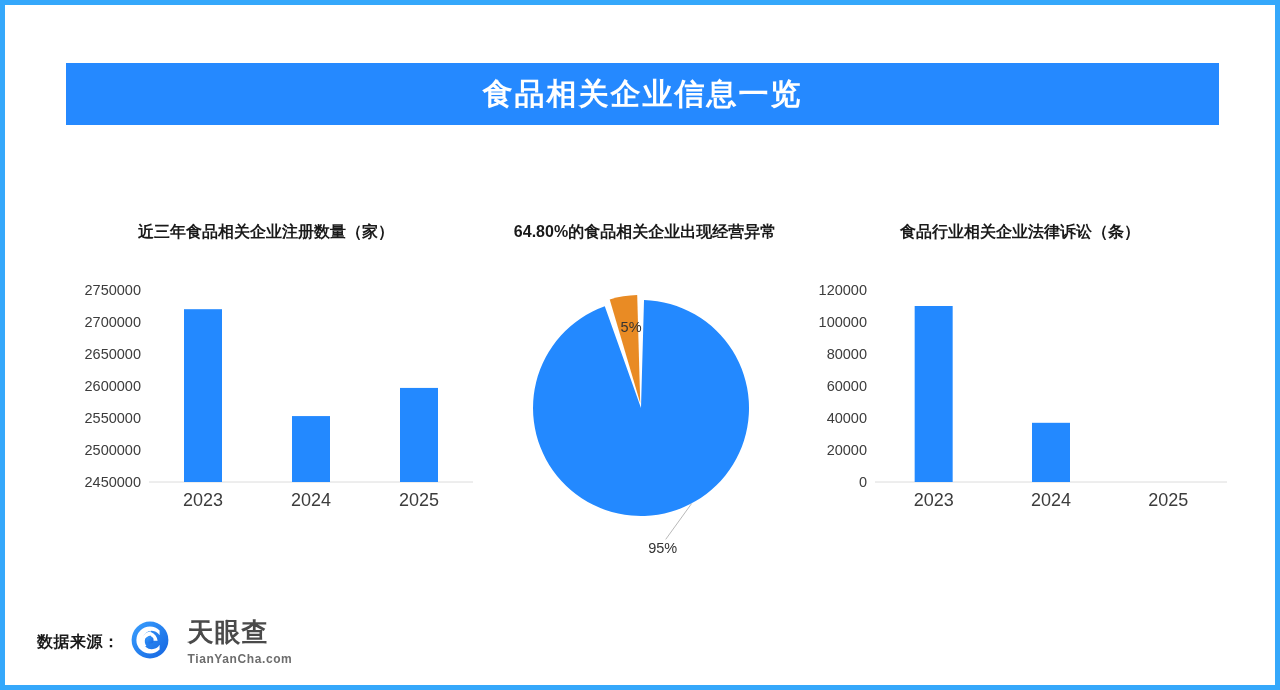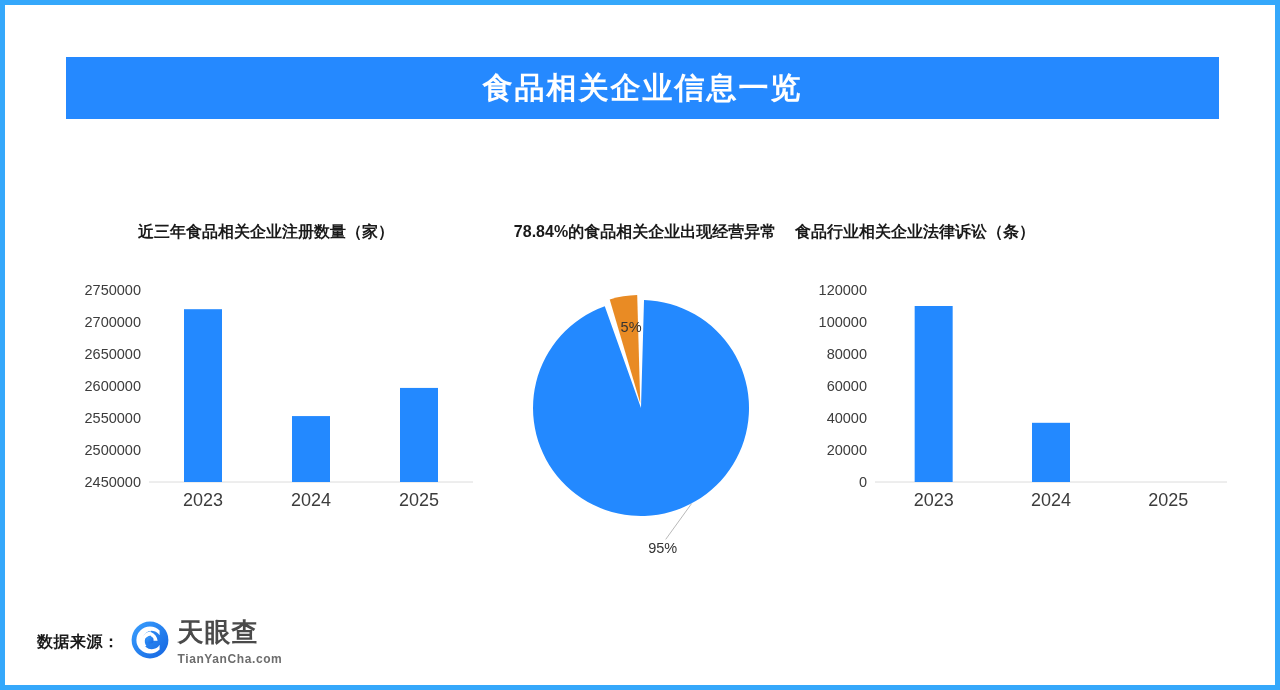--- a/index.html
+++ b/index.html
@@ -25,7 +25,7 @@
   .banner {
     position: absolute;
     left: 61px;
-    top: 52px;
+    top: 58px;
     width: 1153px;
     height: 62px;
     background: #2589ff;

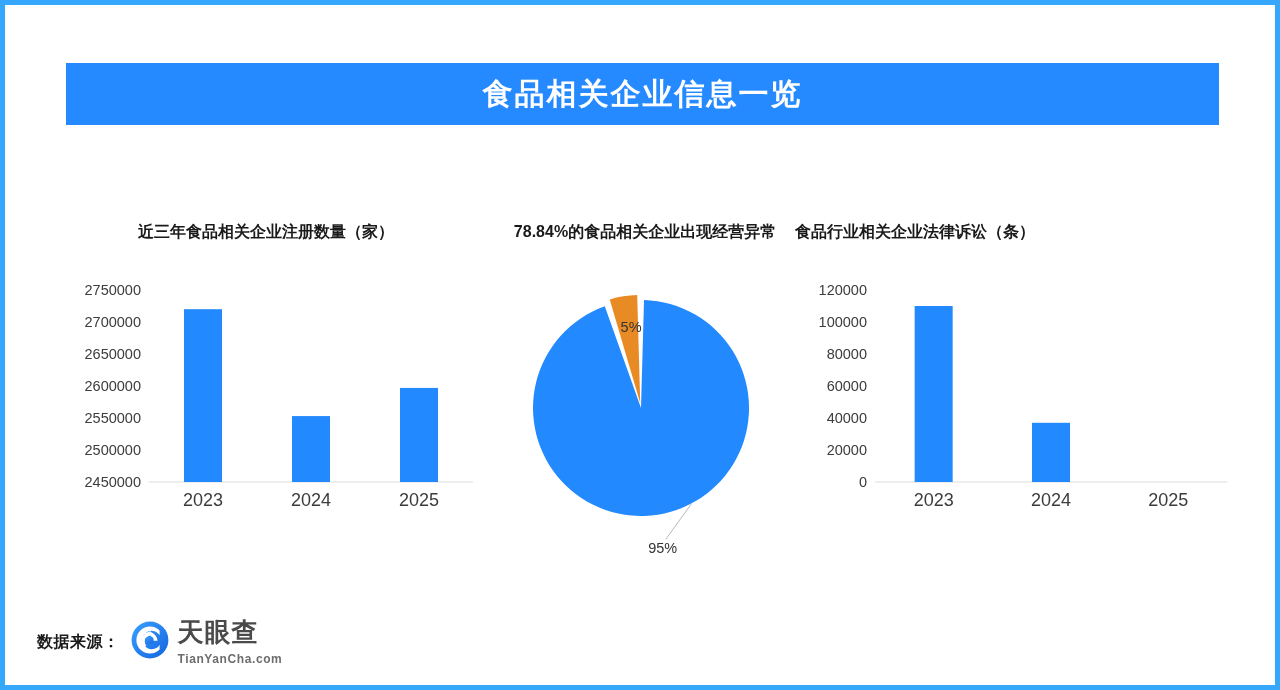--- a/index.html
+++ b/index.html
@@ -172,7 +172,7 @@
   </div>
 
   <div class="panel" id="panel-1">
-    <div class="panel-title">78.84%的食品相关企业出现经营异常</div>
+    <div class="panel-title">64.80%的食品相关企业出现经营异常</div>
     <svg class="chart-svg" id="svg-pie" width="320" height="360" viewBox="0 0 320 360">
         <path d="M156,188 L159.02,80.04 A108,108 0 1 1 119.77,86.26 Z" fill="#2389ff"></path>
         <path d="M155.21782767479885,183.0615582970243 L124.72,79.46 A108,108 0 0 1 152.20,75.10 Z" fill="#e98b24"></path>

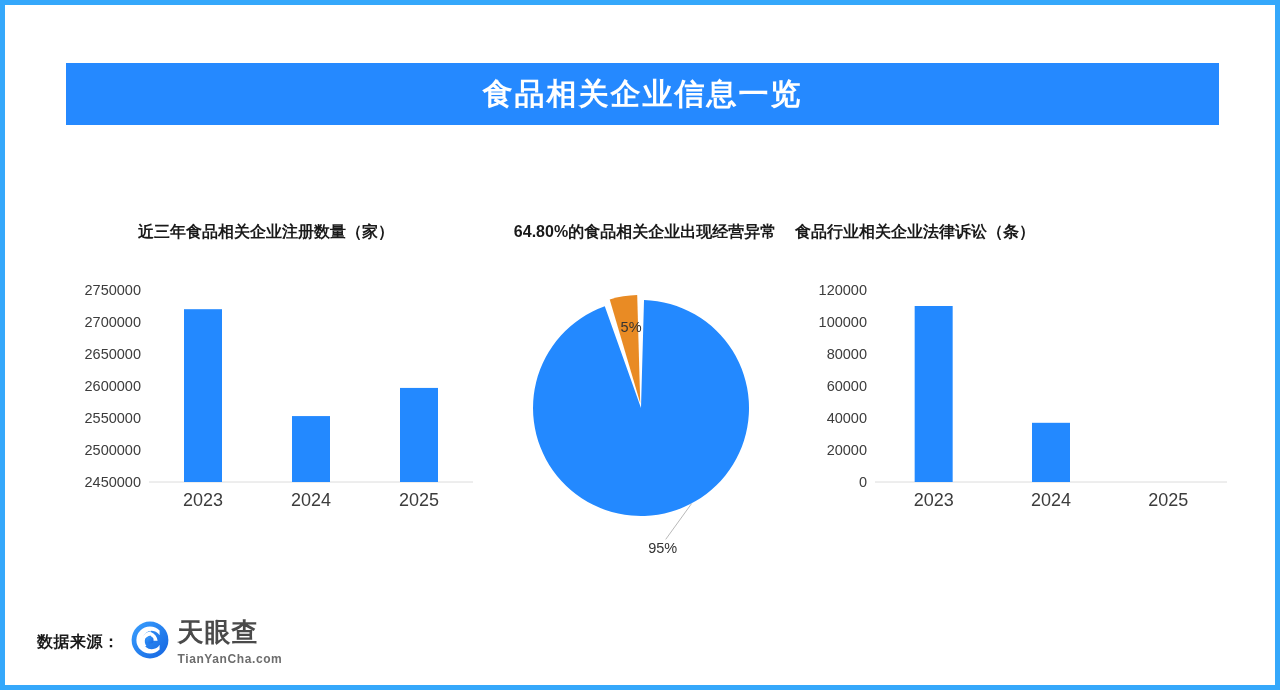--- a/index.html
+++ b/index.html
@@ -65,7 +65,7 @@
   }
   #panel-0 .panel-title { text-align: center; }
   #panel-1 .panel-title { text-align: center; }
-  #panel-2 .panel-title { text-align: left; }
+  #panel-2 .panel-title { text-align: center; }
 
   .chart-svg {
     position: absolute;

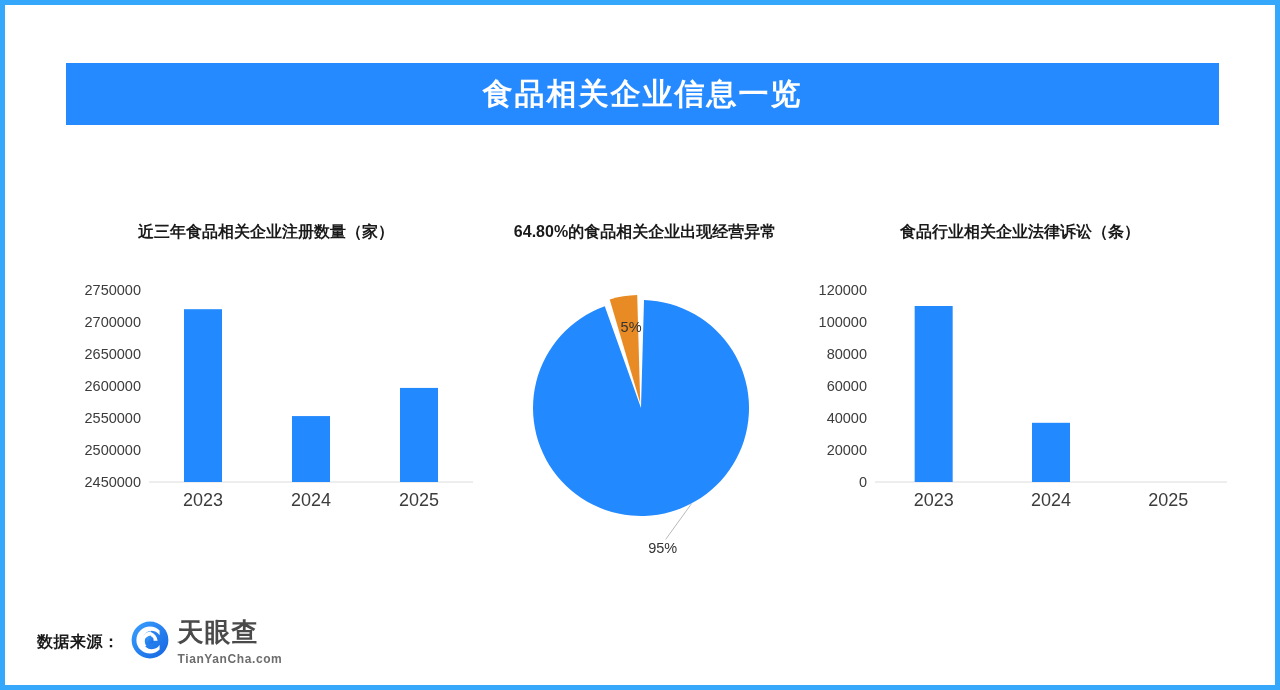--- a/index.html
+++ b/index.html
@@ -118,7 +118,7 @@
   .logo-wrap {
     display: flex;
     align-items: center;
-    gap: 8px;
+    gap: 18px;
   }
   .logo-text-block {
     display: flex;

